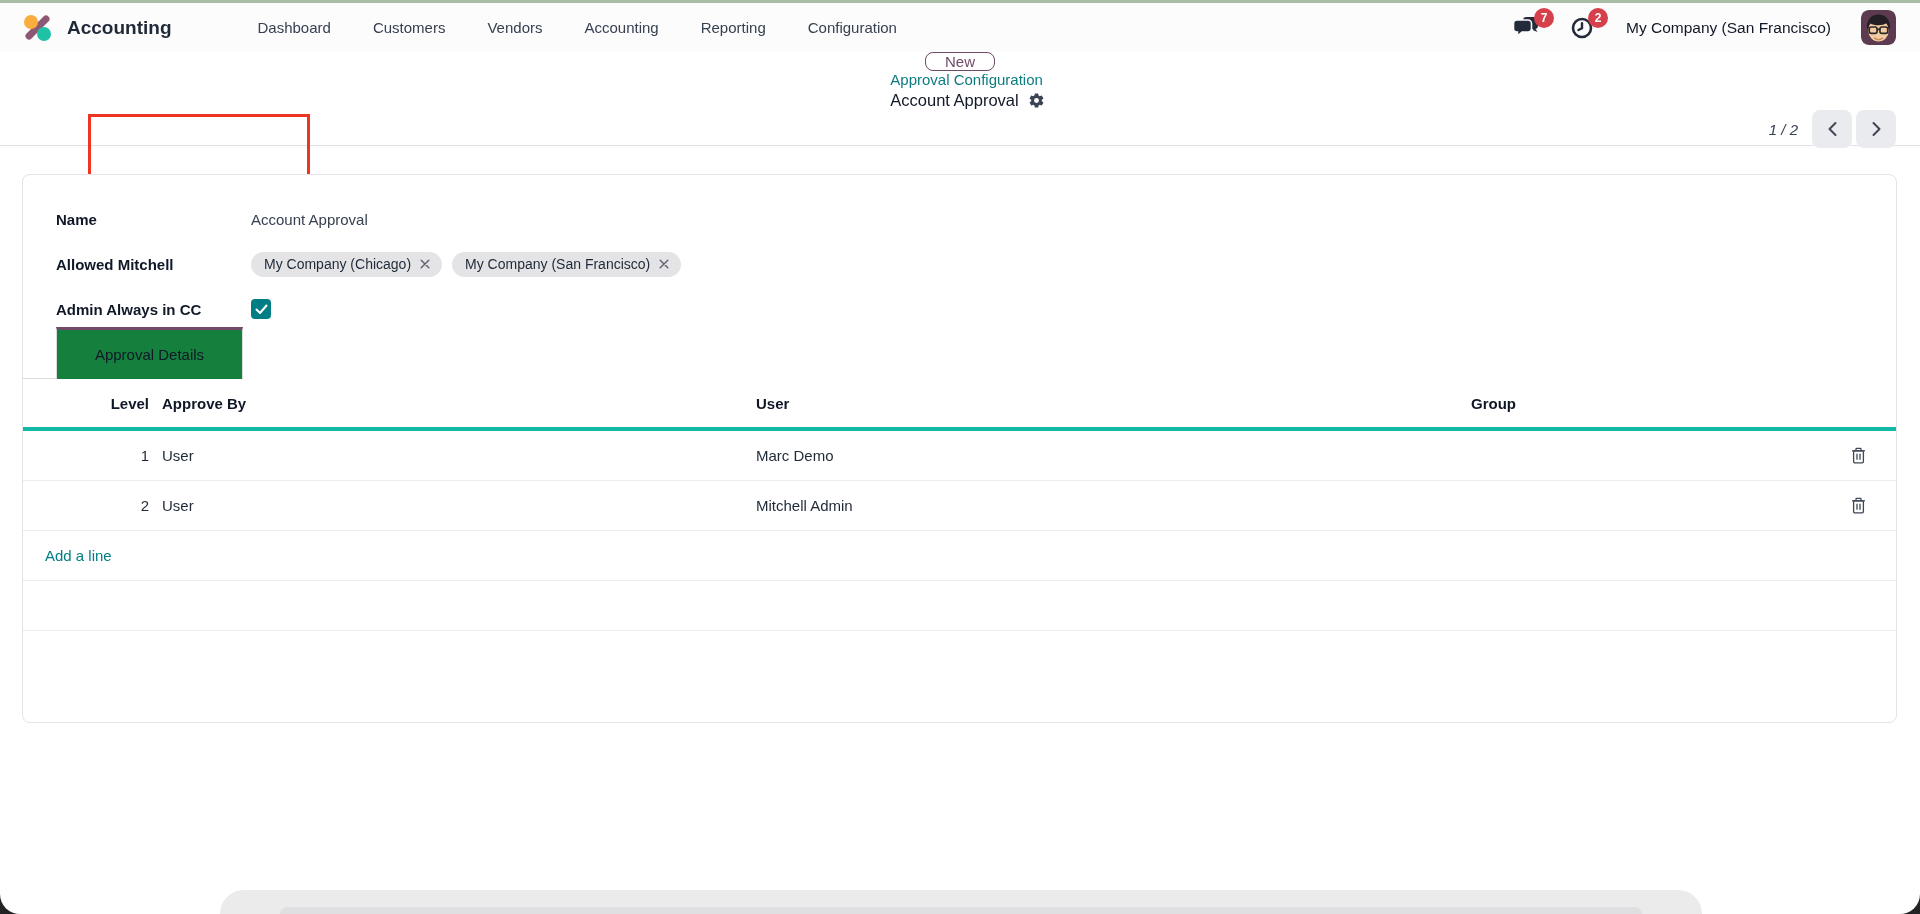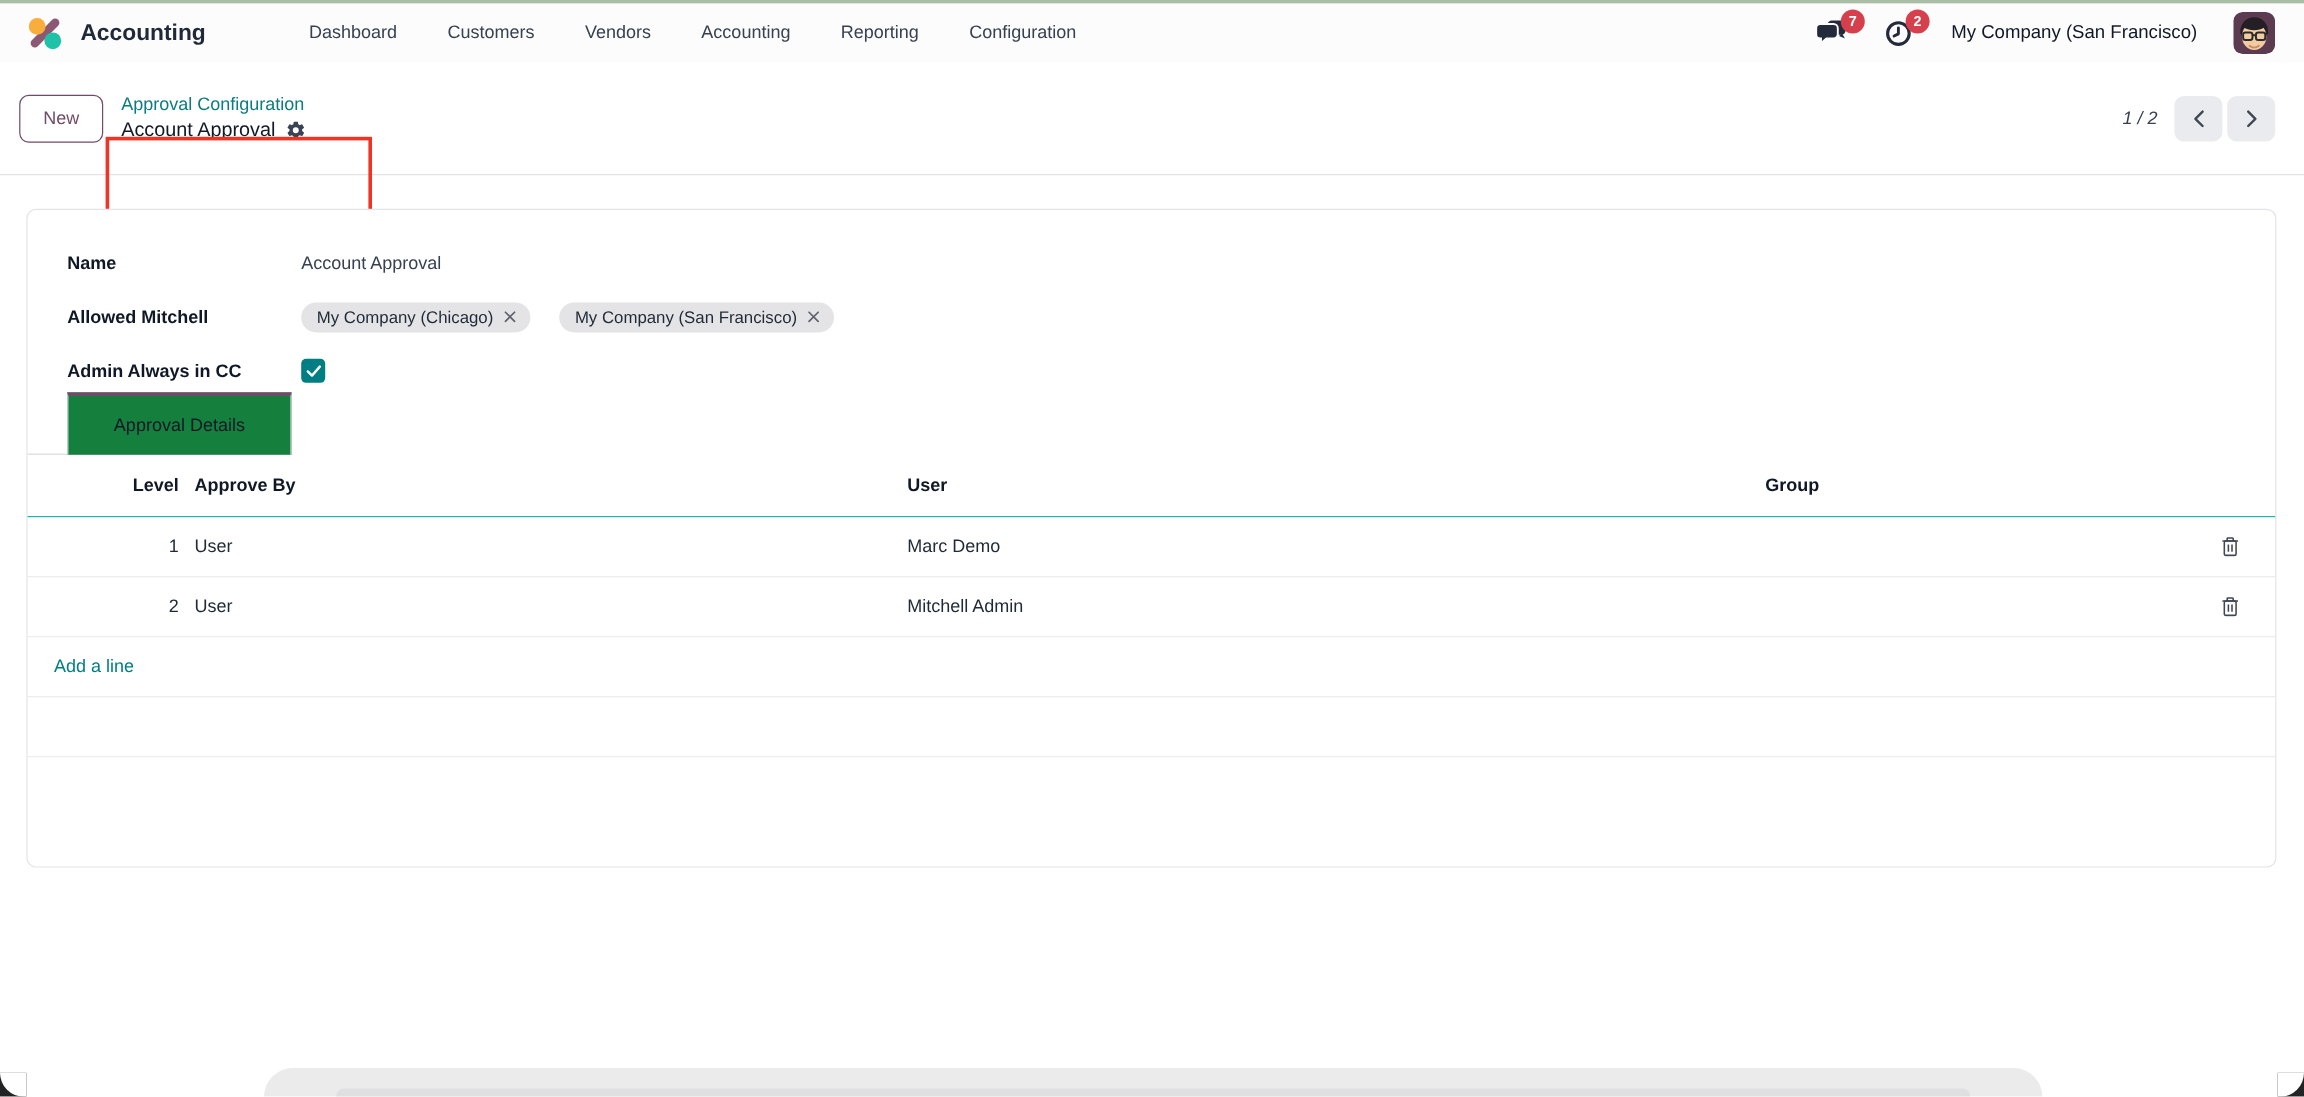--- a/index.html
+++ b/index.html
@@ -31,7 +31,7 @@
 
   
   .control-panel { position:absolute; top:52px; left:0; width:1920px; height:94px;
-                   border-bottom:1px solid #e0e2e6; display:flex; align-items:center; padding:0 16px; }
+                   border-bottom:1px solid #e0e2e6; display:flex; align-items:center; padding:0 16px;flex-direction:column; }
   .btn-new { height:40px; padding:0 19px; background:#fff; border:1px solid #714b67; border-radius:8px;
              color:#714b67; font-size:15px; font-family:inherit; cursor:pointer; }
   .crumbs { margin-left:15px; display:flex; flex-direction:column; justify-content:center; gap:3px; }

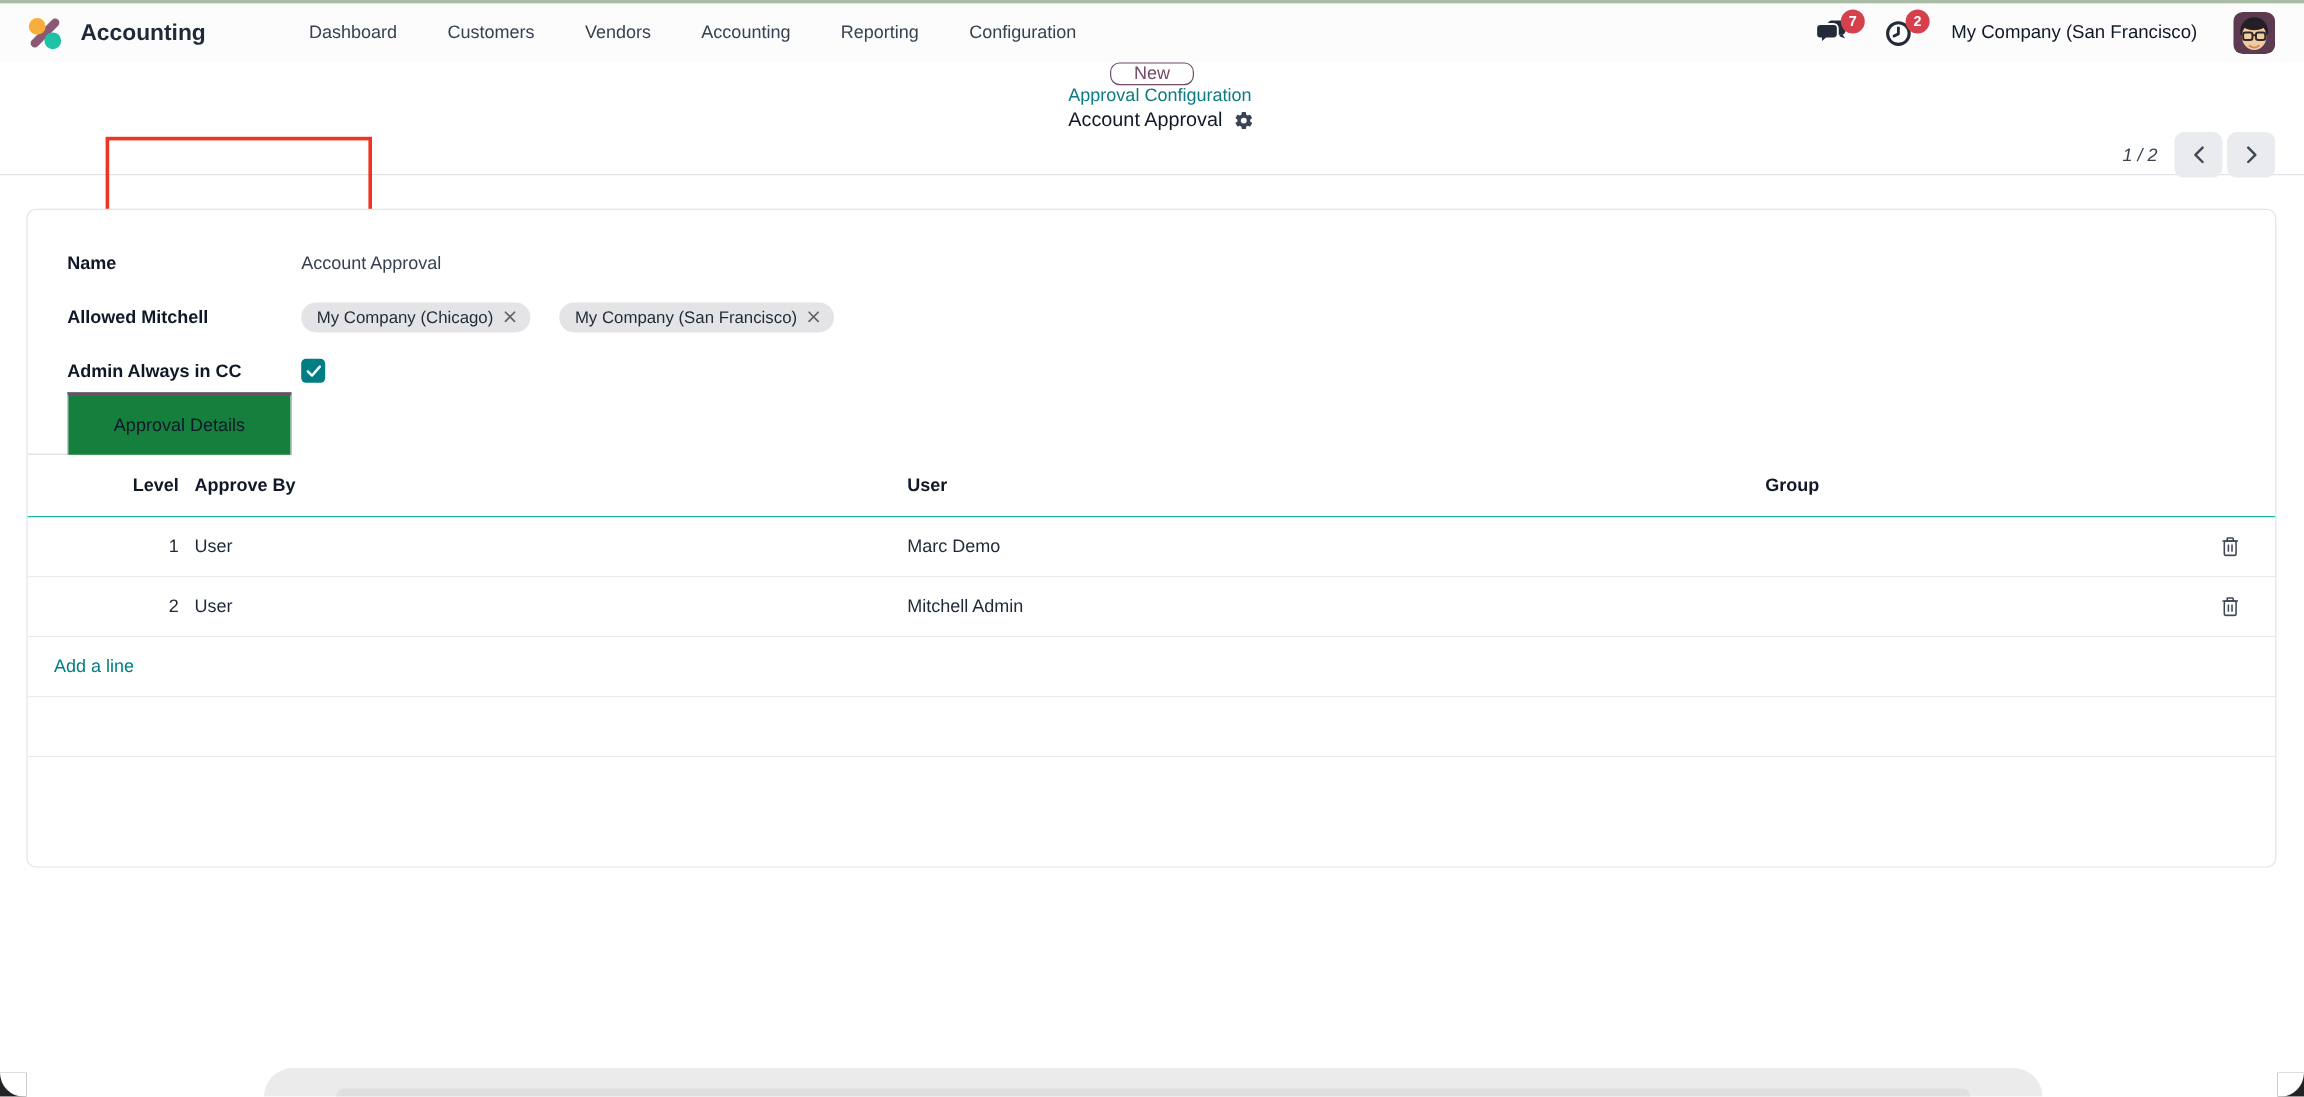--- a/index.html
+++ b/index.html
@@ -52,7 +52,7 @@
   .f-row { display:flex; align-items:center; margin-bottom:17px; min-height:28px; }
   .f-label { width:195px; font-size:15px; font-weight:600; color:#101828; flex:0 0 auto; }
   .f-value { font-size:15px; color:#374151; }
-  .tags { display:flex; gap:24px; }
+  .tags { display:flex; gap:10px; }
   .tag { display:flex; align-items:center; gap:9px; background:#e4e4e6; border-radius:14px;
          padding:4px 12px 5px 13px; font-size:14px; color:#1f2937; cursor:pointer; }
   .tag-x { display:flex; align-items:center; cursor:pointer; }

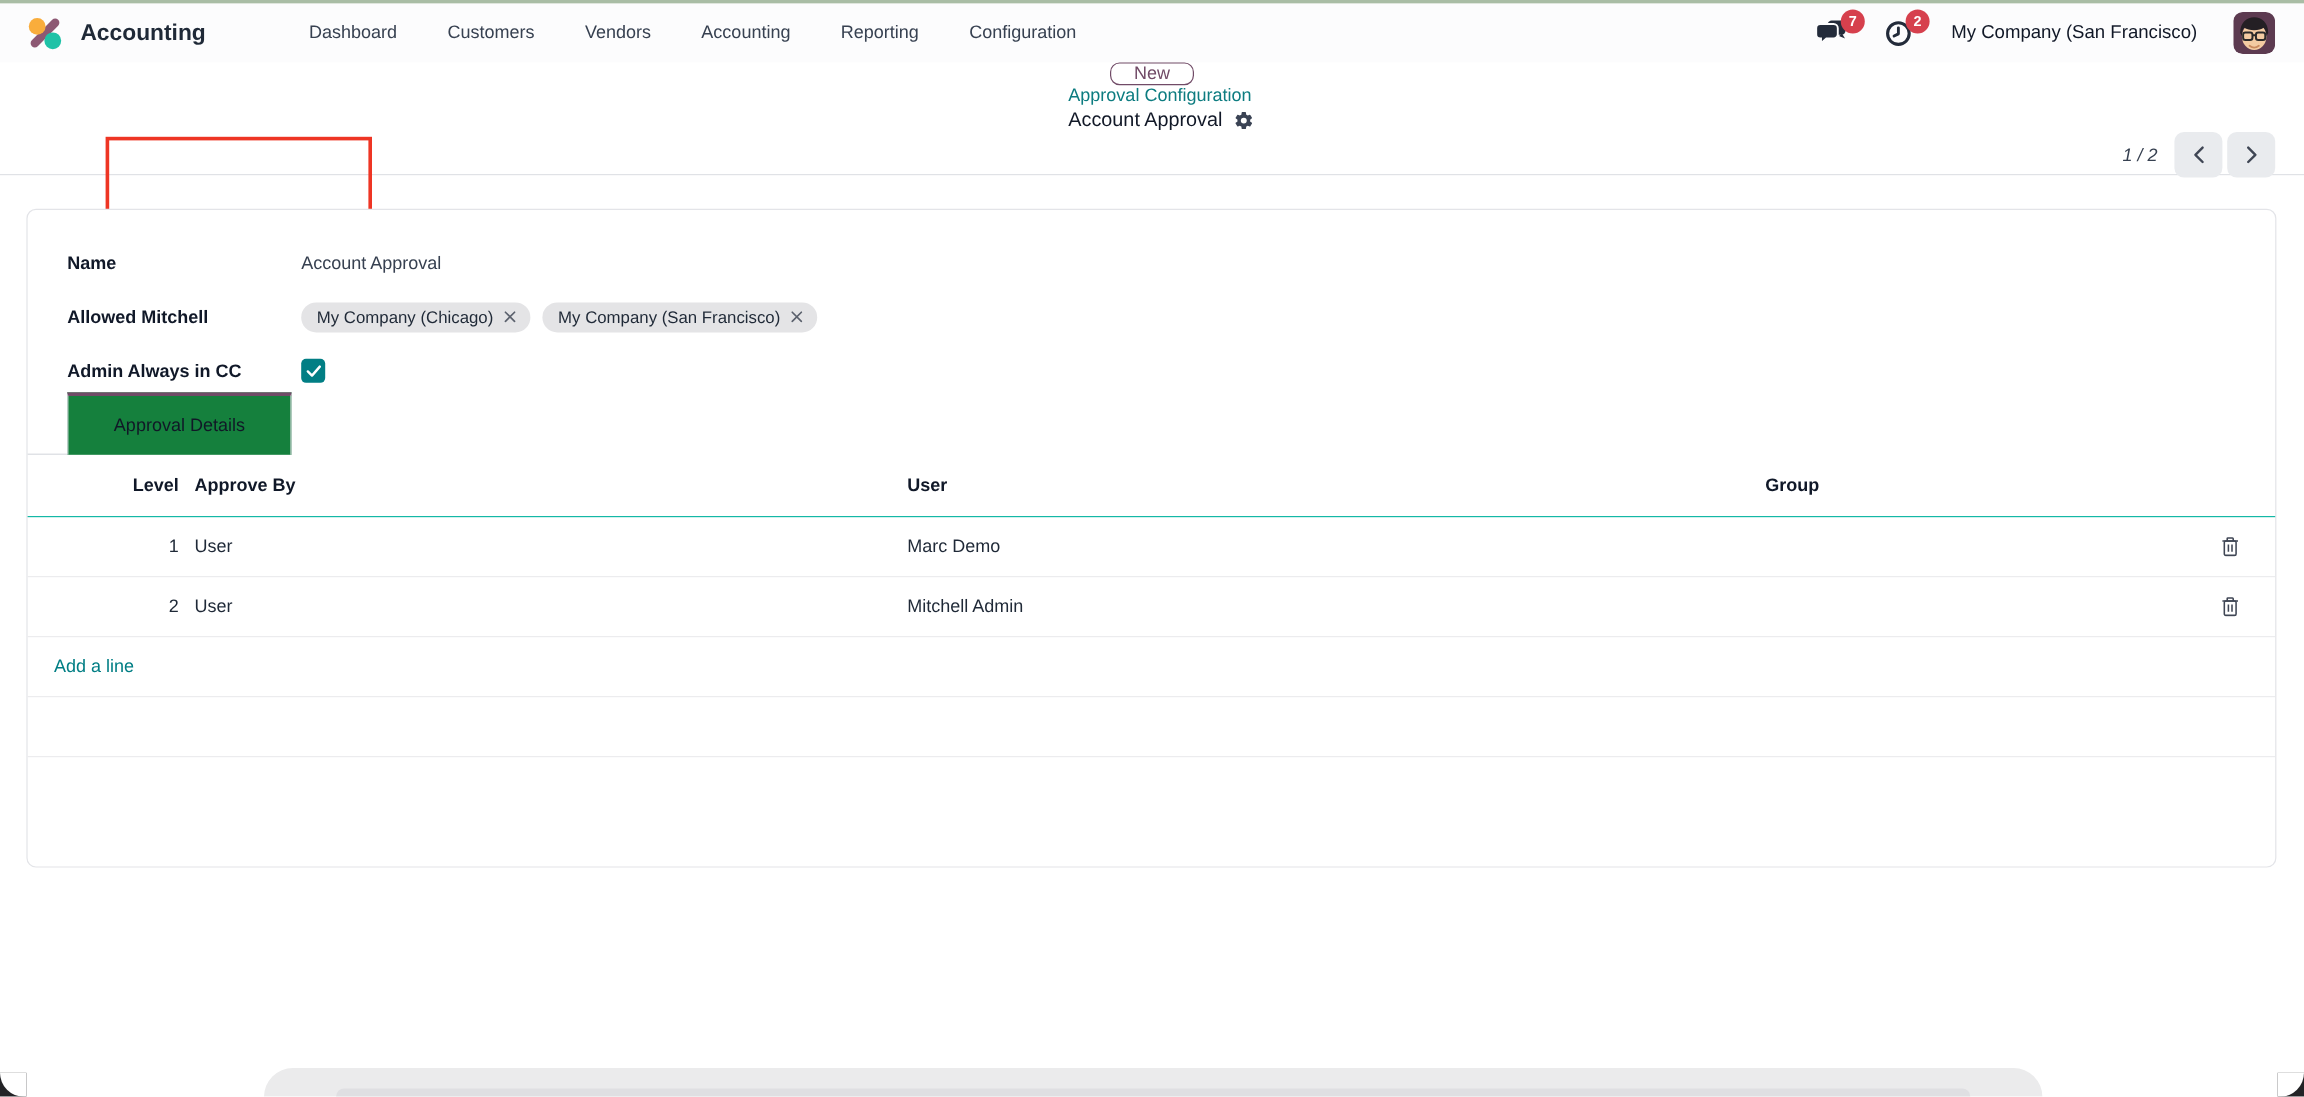--- a/index.html
+++ b/index.html
@@ -71,7 +71,7 @@
   
   .grid-row { display:grid; grid-template-columns:126px 607px 715px 332px 1fr; align-items:center;
               height:50px; border-bottom:1px solid #ececee; font-size:15px; color:#1f2937; }
-  .grid-head { height:52px; font-weight:600; color:#101828; border-bottom:1px solid #14b8a6; }
+  .grid-head { height:52px; font-weight:600; color:#101828; border-bottom:4px solid #14b8a6; }
   .cell-level { text-align:right; }
   .cell-approve { padding-left:13px; }
   .cell-trash { justify-self:end; padding-right:30px; display:flex; align-items:center; cursor:pointer; }

